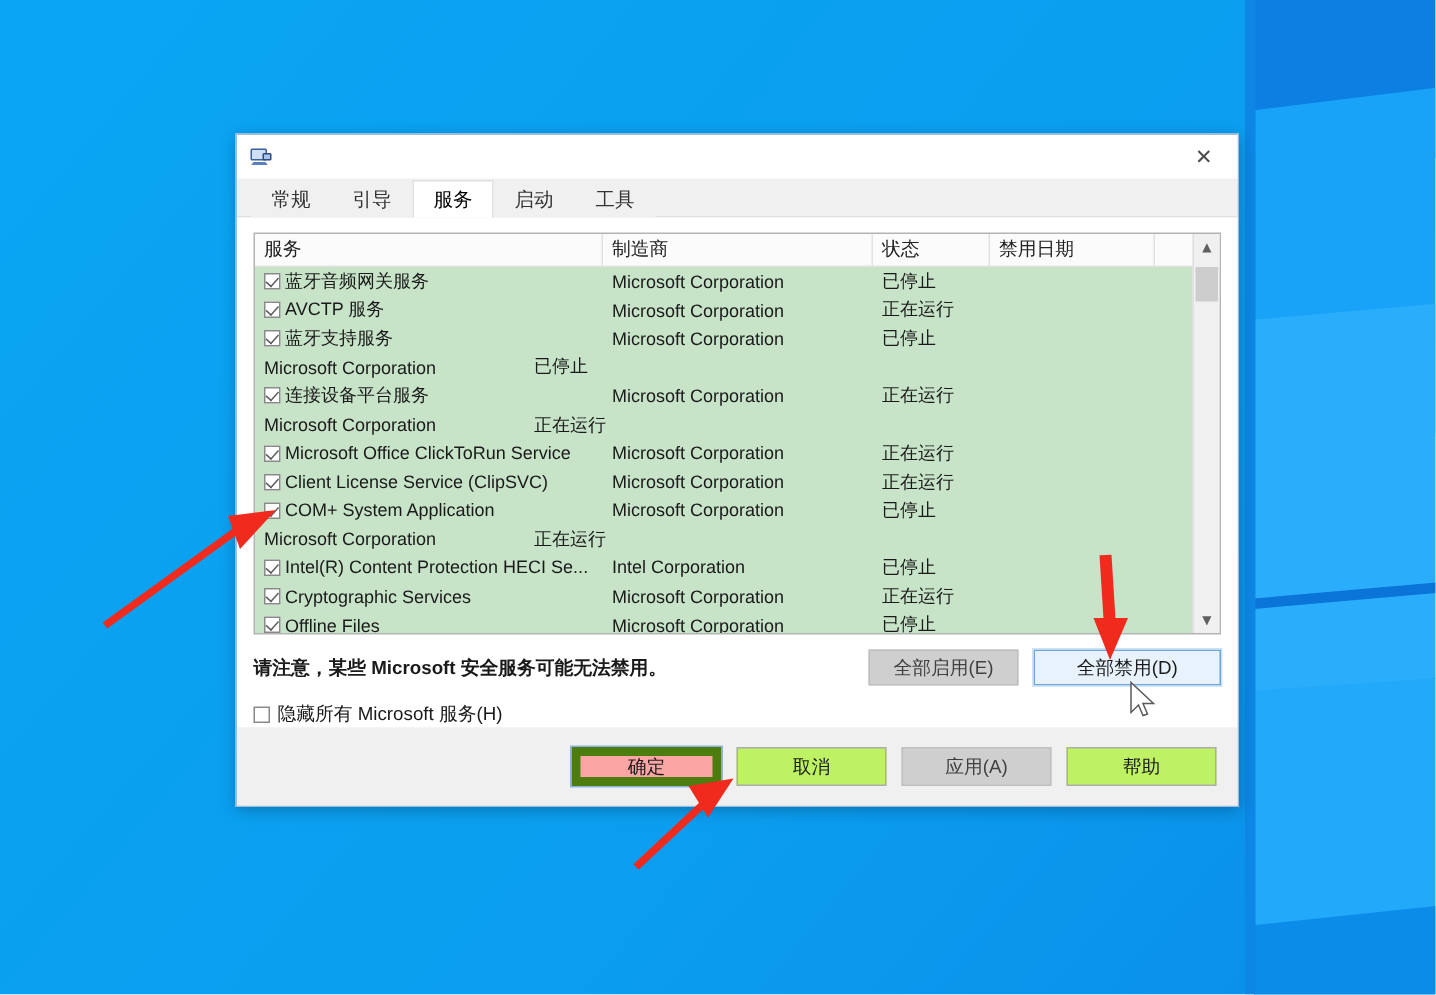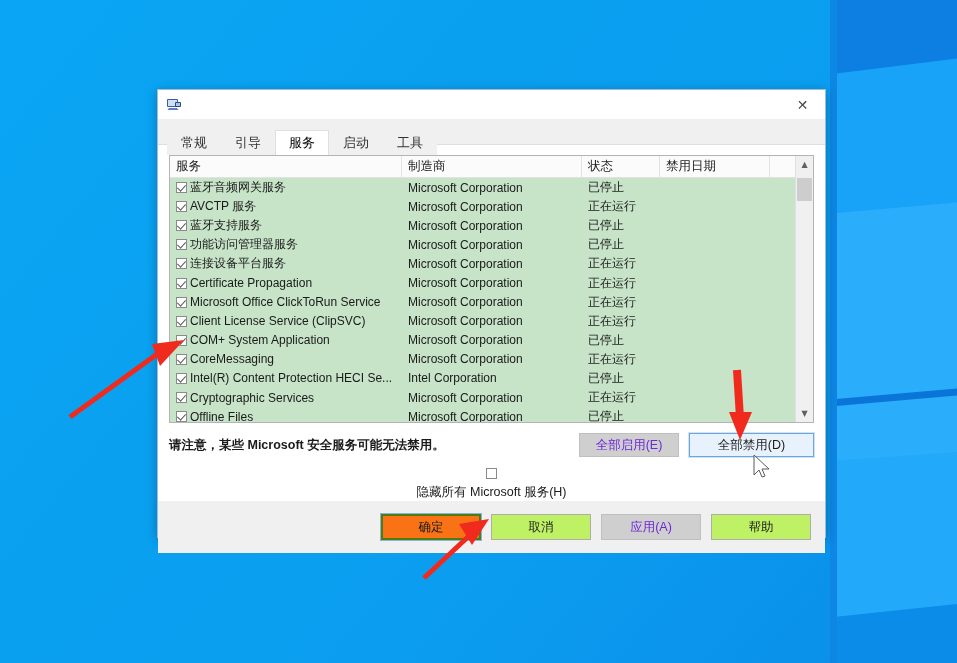--- a/index.html
+++ b/index.html
@@ -134,7 +134,7 @@
     border: 1px solid transparent;
     border-bottom: none;
     position: relative;
-    top: 11px;
+    top: 1px;
     white-space: nowrap;
   }
   .tab.active {

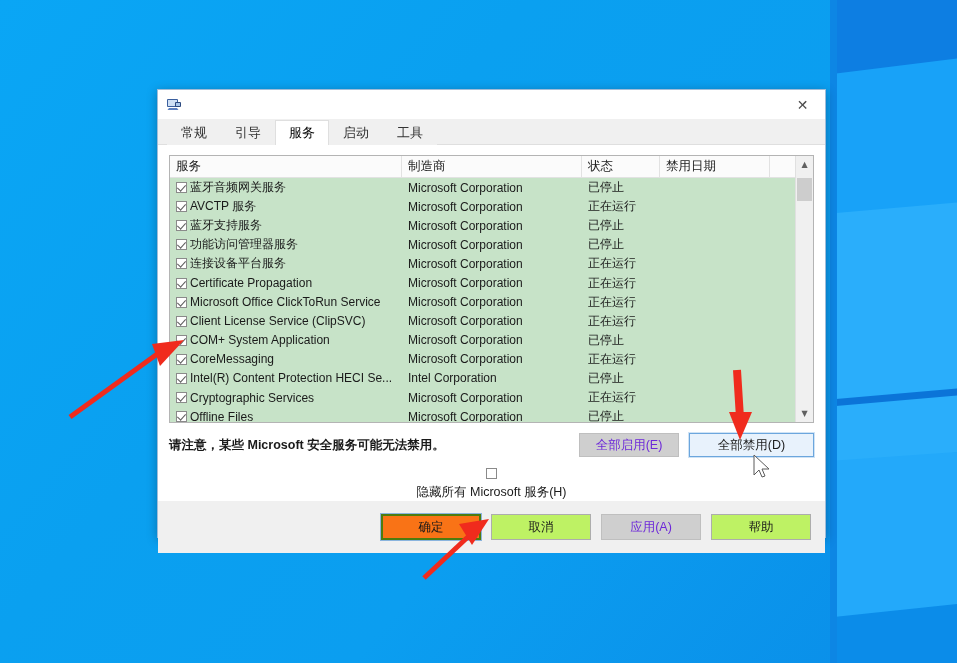--- a/index.html
+++ b/index.html
@@ -416,10 +416,6 @@
             <div class="cell col-date"></div>
           </div>
           <div class="lv-row">
-            <div class="cell col-name">
-              <span class="cbx checked"></span>
-              <span>功能访问管理器服务</span>
-            </div>
             <div class="cell col-mfr">Microsoft Corporation</div>
             <div class="cell col-status">已停止</div>
             <div class="cell col-date"></div>

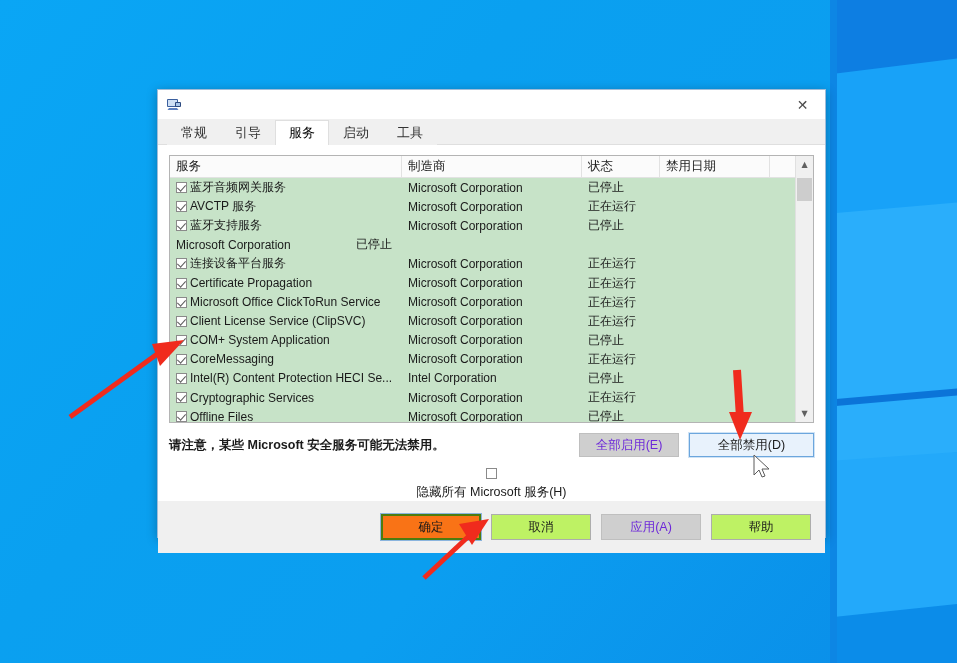--- a/index.html
+++ b/index.html
@@ -430,10 +430,6 @@
             <div class="cell col-date"></div>
           </div>
           <div class="lv-row">
-            <div class="cell col-name">
-              <span class="cbx checked"></span>
-              <span>Certificate Propagation</span>
-            </div>
             <div class="cell col-mfr">Microsoft Corporation</div>
             <div class="cell col-status">正在运行</div>
             <div class="cell col-date"></div>

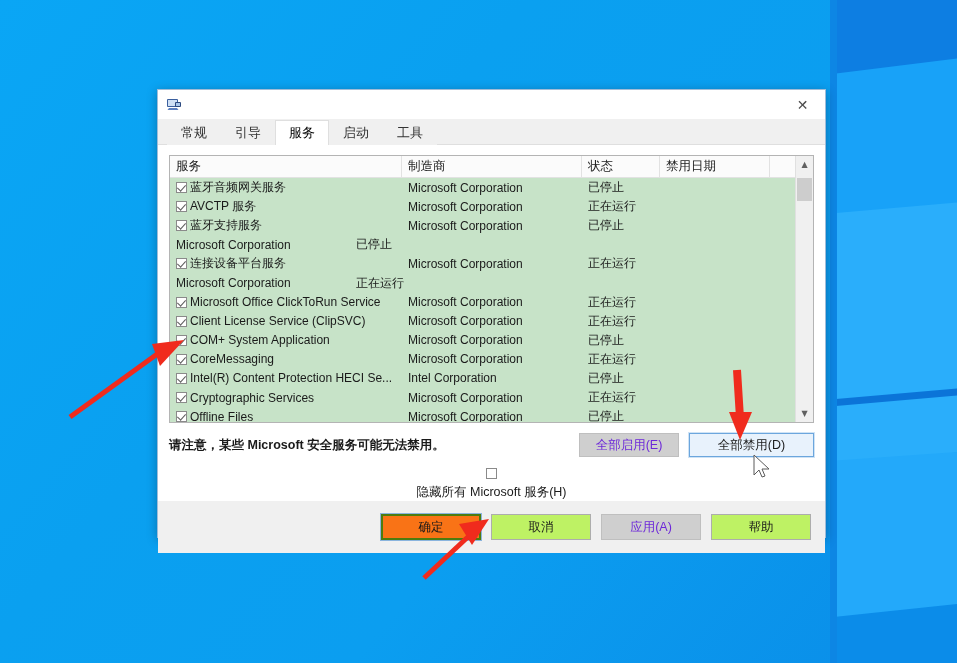--- a/index.html
+++ b/index.html
@@ -462,10 +462,6 @@
             <div class="cell col-date"></div>
           </div>
           <div class="lv-row">
-            <div class="cell col-name">
-              <span class="cbx checked"></span>
-              <span>CoreMessaging</span>
-            </div>
             <div class="cell col-mfr">Microsoft Corporation</div>
             <div class="cell col-status">正在运行</div>
             <div class="cell col-date"></div>

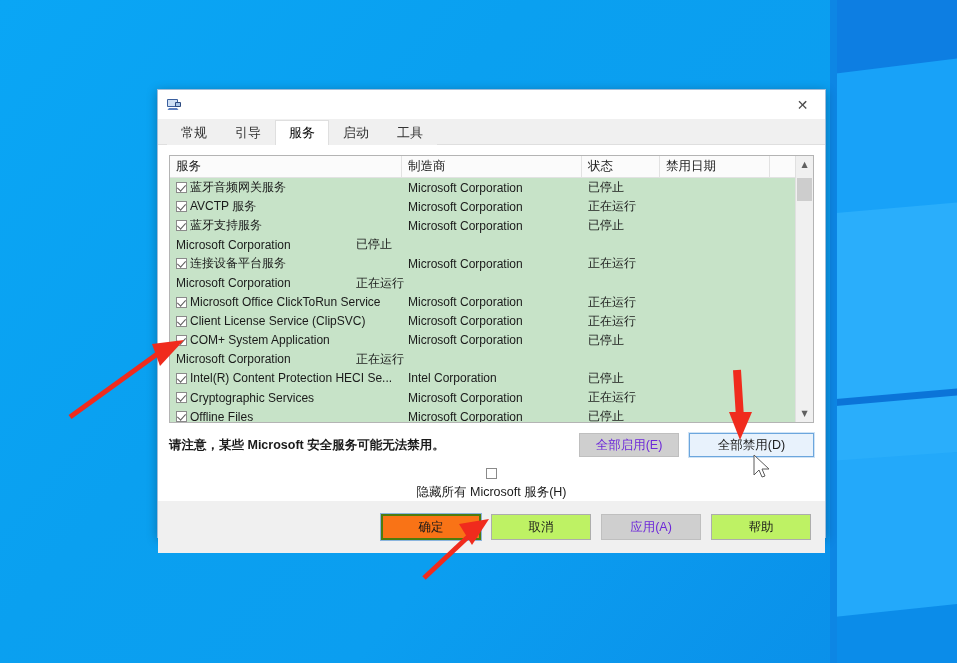--- a/index.html
+++ b/index.html
@@ -293,7 +293,7 @@
     font-family: "Liberation Sans", "DejaVu Sans", sans-serif;
   }
   .btn.disabled {
-    color: #6d28d9;
+    color: #404040;
     background: #cfcfcf;
     border-color: #bfbfbf;
   }

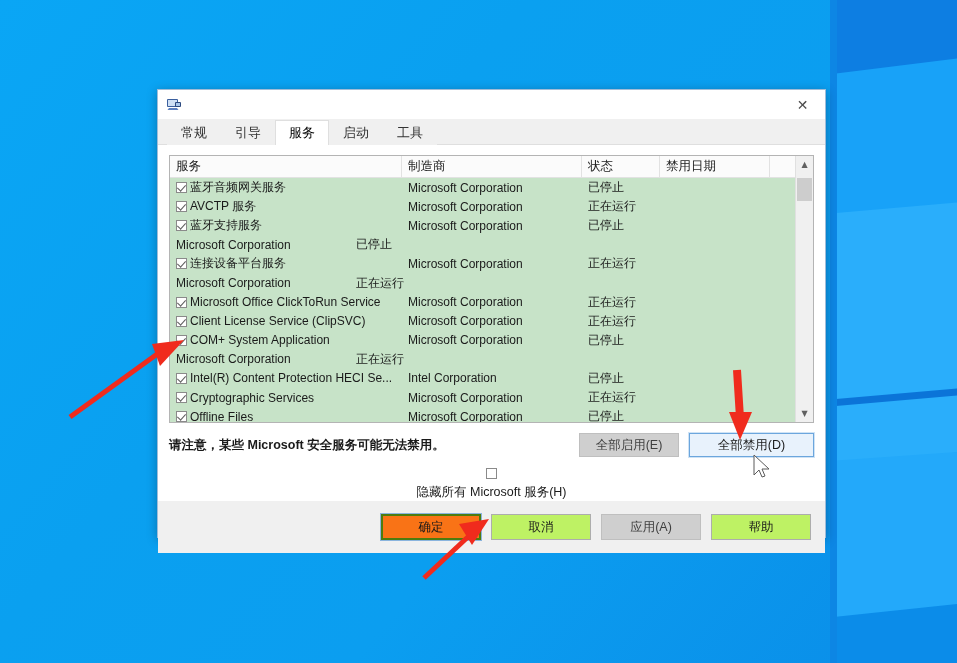--- a/index.html
+++ b/index.html
@@ -318,7 +318,6 @@
     margin-top: 10px;
     font-size: 12.5px;
     color: #1a1a1a;
-    flex-direction: column;
   }
 
   

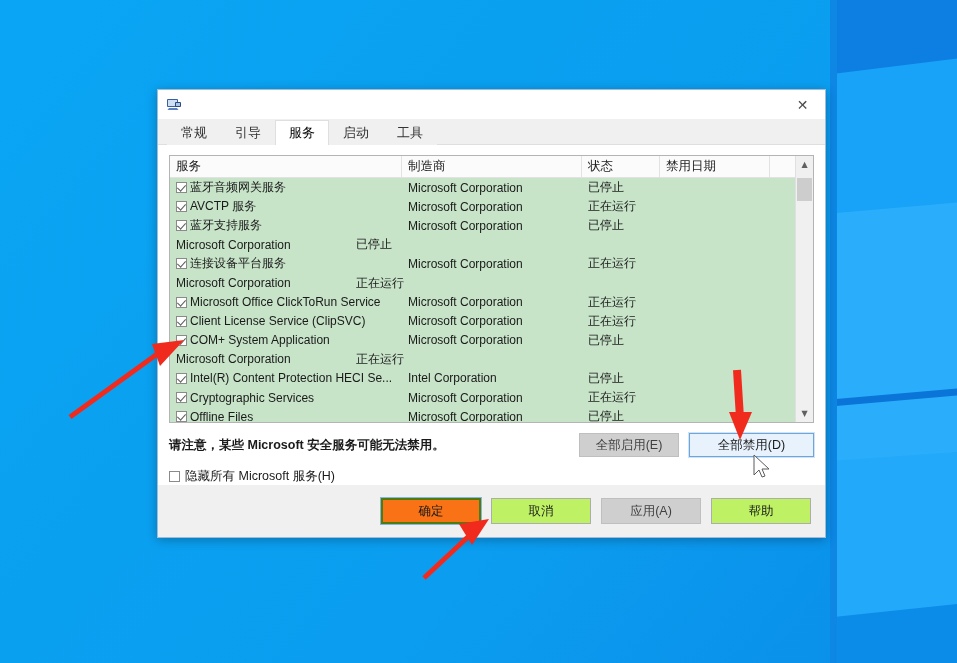--- a/index.html
+++ b/index.html
@@ -303,8 +303,8 @@
     outline: 1px solid #cfe3f5;
   }
   .btn.default {
-    background: #f97316;
-    border: 2px solid #4d7c0f;
+    background: #fca5a5;
+    border: 6px solid #4d7c0f;
     outline: 1px solid #8ab4de;
     outline-offset: 0px;
   }

